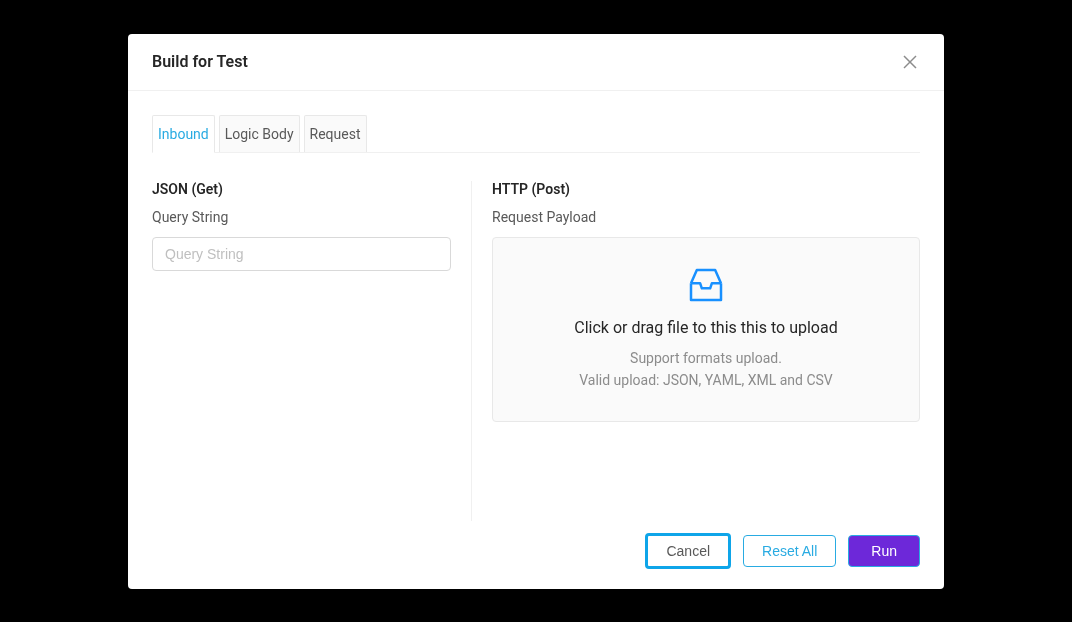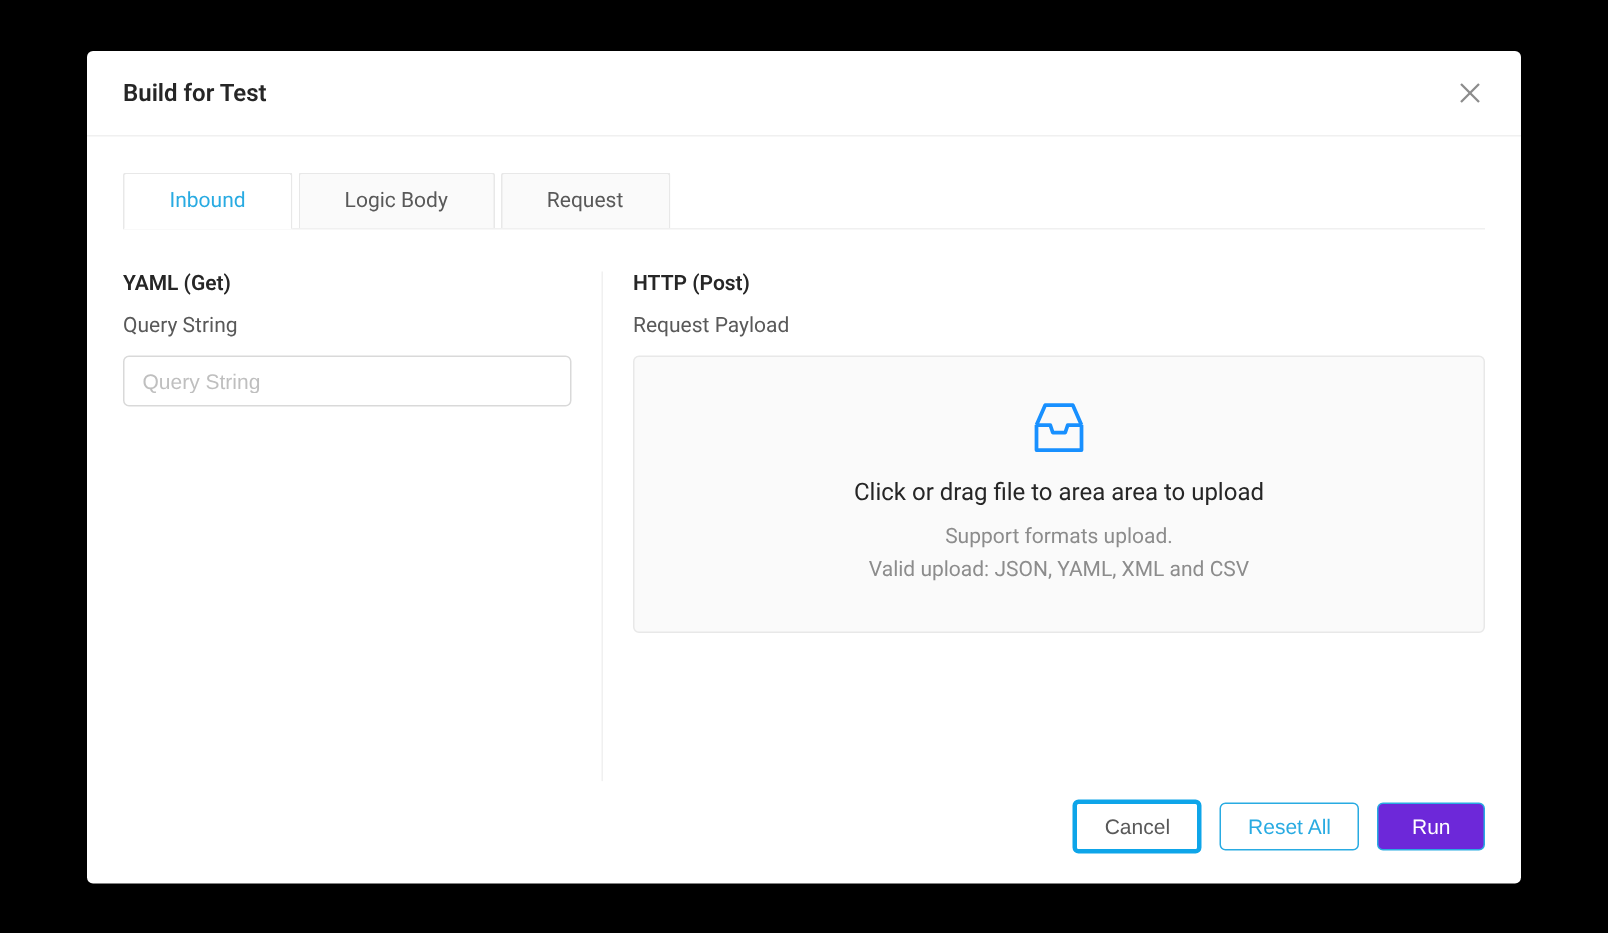--- a/index.html
+++ b/index.html
@@ -18,7 +18,7 @@
     }
     .modal {
       background: #fff;
-      width: 956px;
+      width: 816px;
       height: 555px;
       border-radius: 4px;
       box-shadow: 0 4px 24px rgba(0,0,0,0.3);

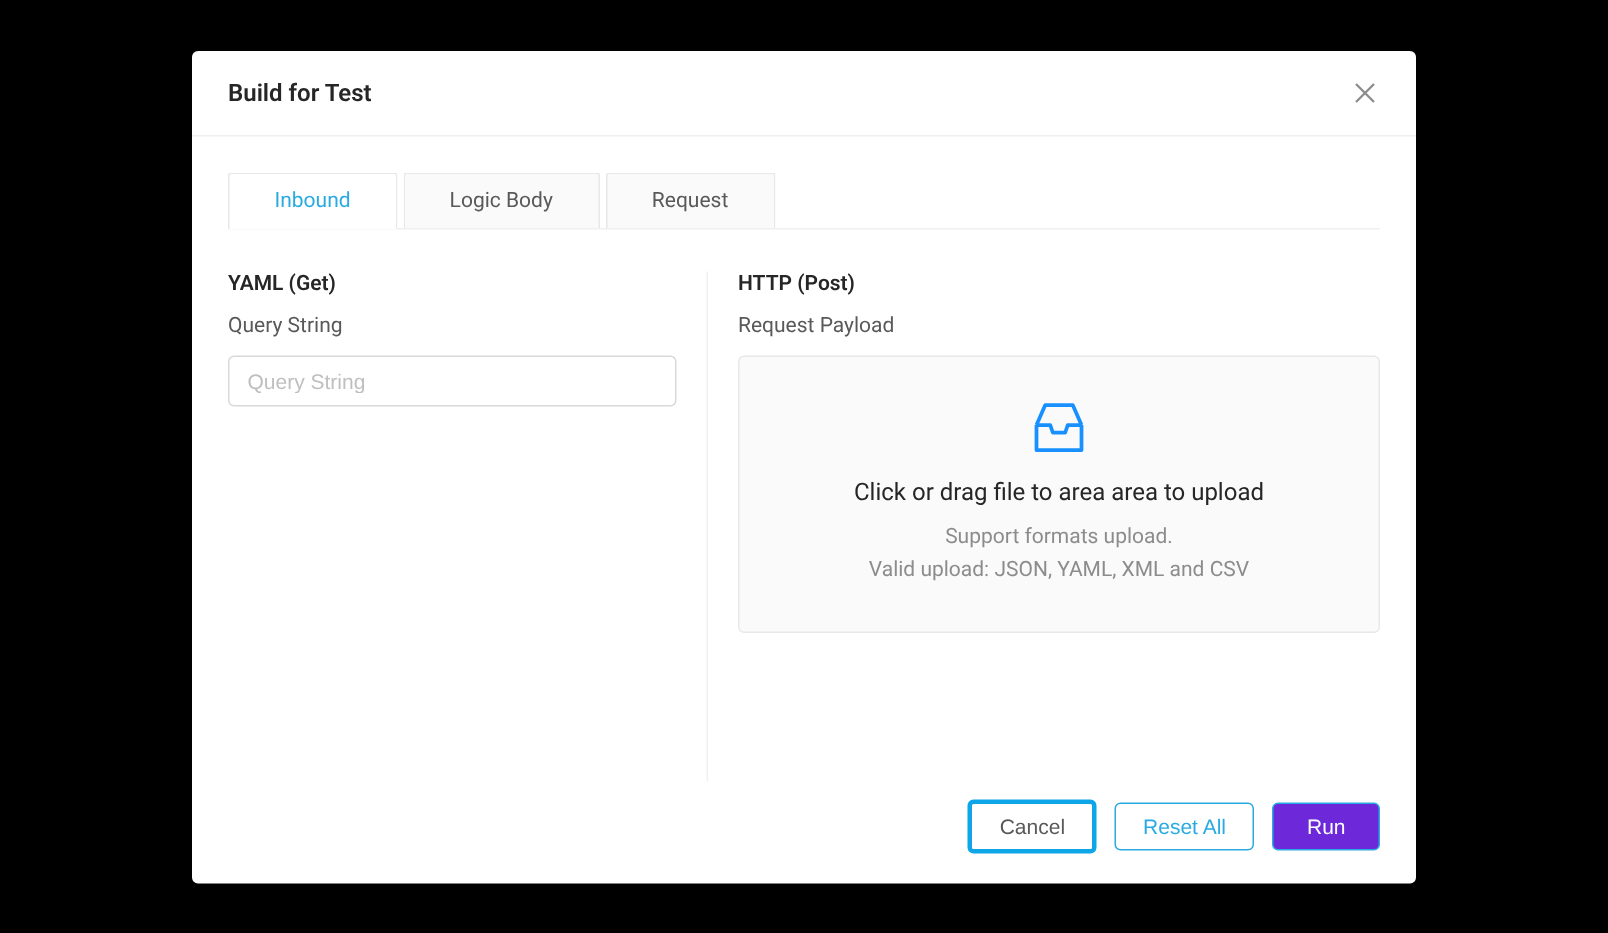--- a/index.html
+++ b/index.html
@@ -64,7 +64,7 @@
       margin-top: 24px;
     }
     .tab {
-      padding: 10px 30px;
+      padding: 10px 5px;
       border: 1px solid #e8e8e8;
       border-bottom: none;
       background: #fafafa;

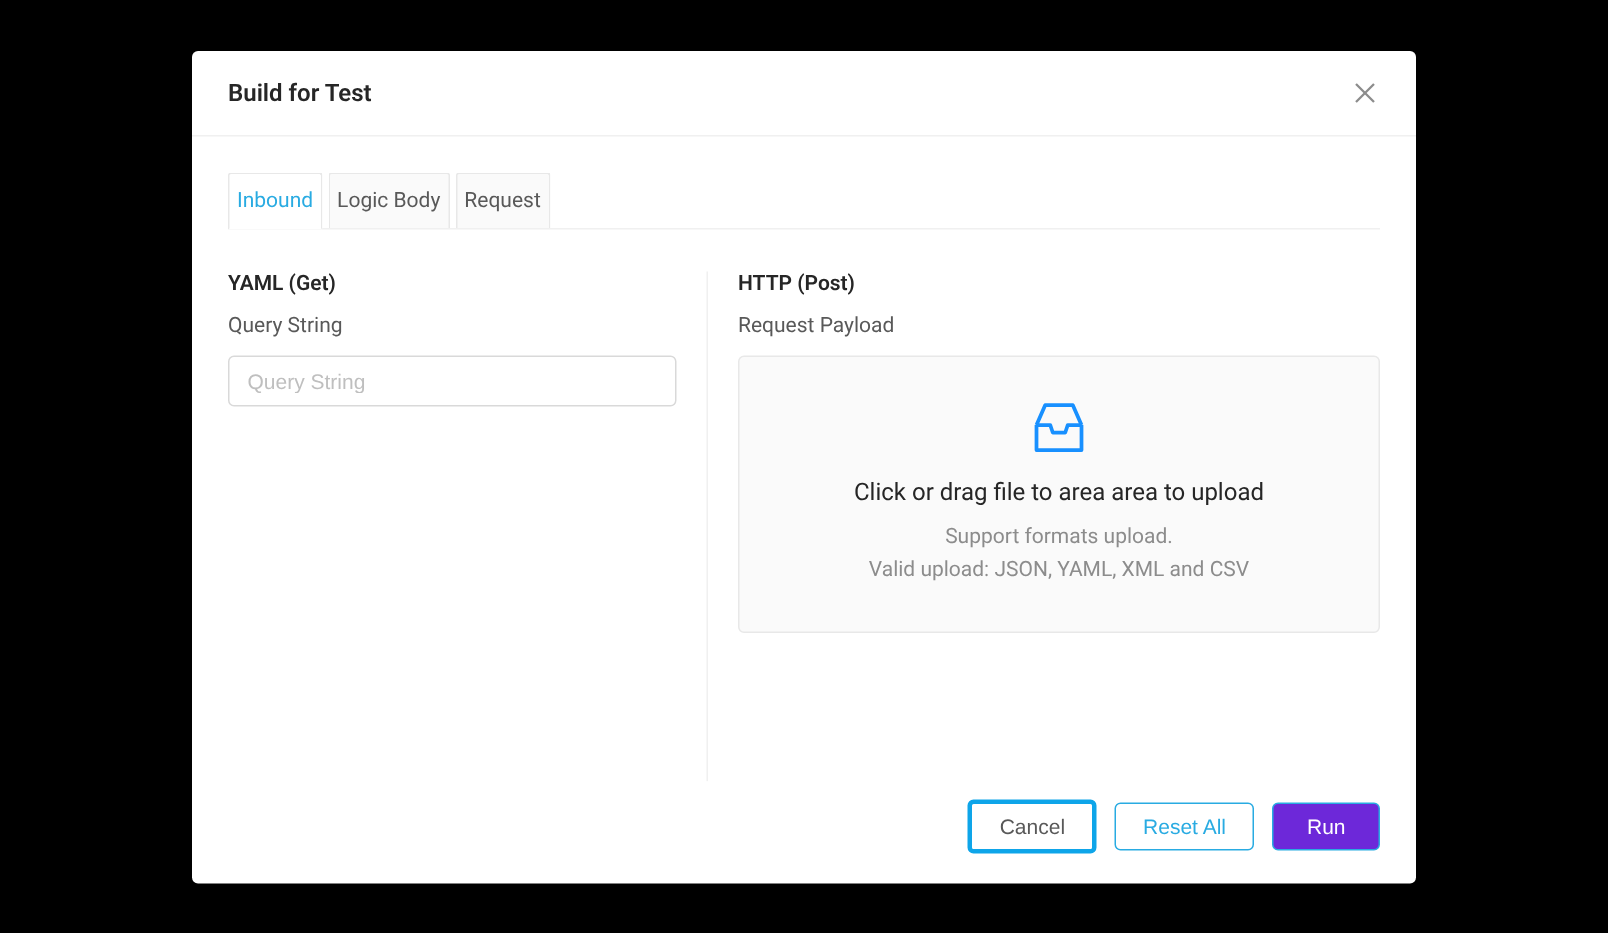--- a/index.html
+++ b/index.html
@@ -200,7 +200,7 @@
 
     <div class="content-row">
       <div class="left-panel">
-        <div class="section-title">YAML (Get)</div>
+        <div class="section-title">JSON (Get)</div>
         <div class="sub-label">Query String</div>
         <input type="text" class="text-input" placeholder="Query String" style="">
       </div>

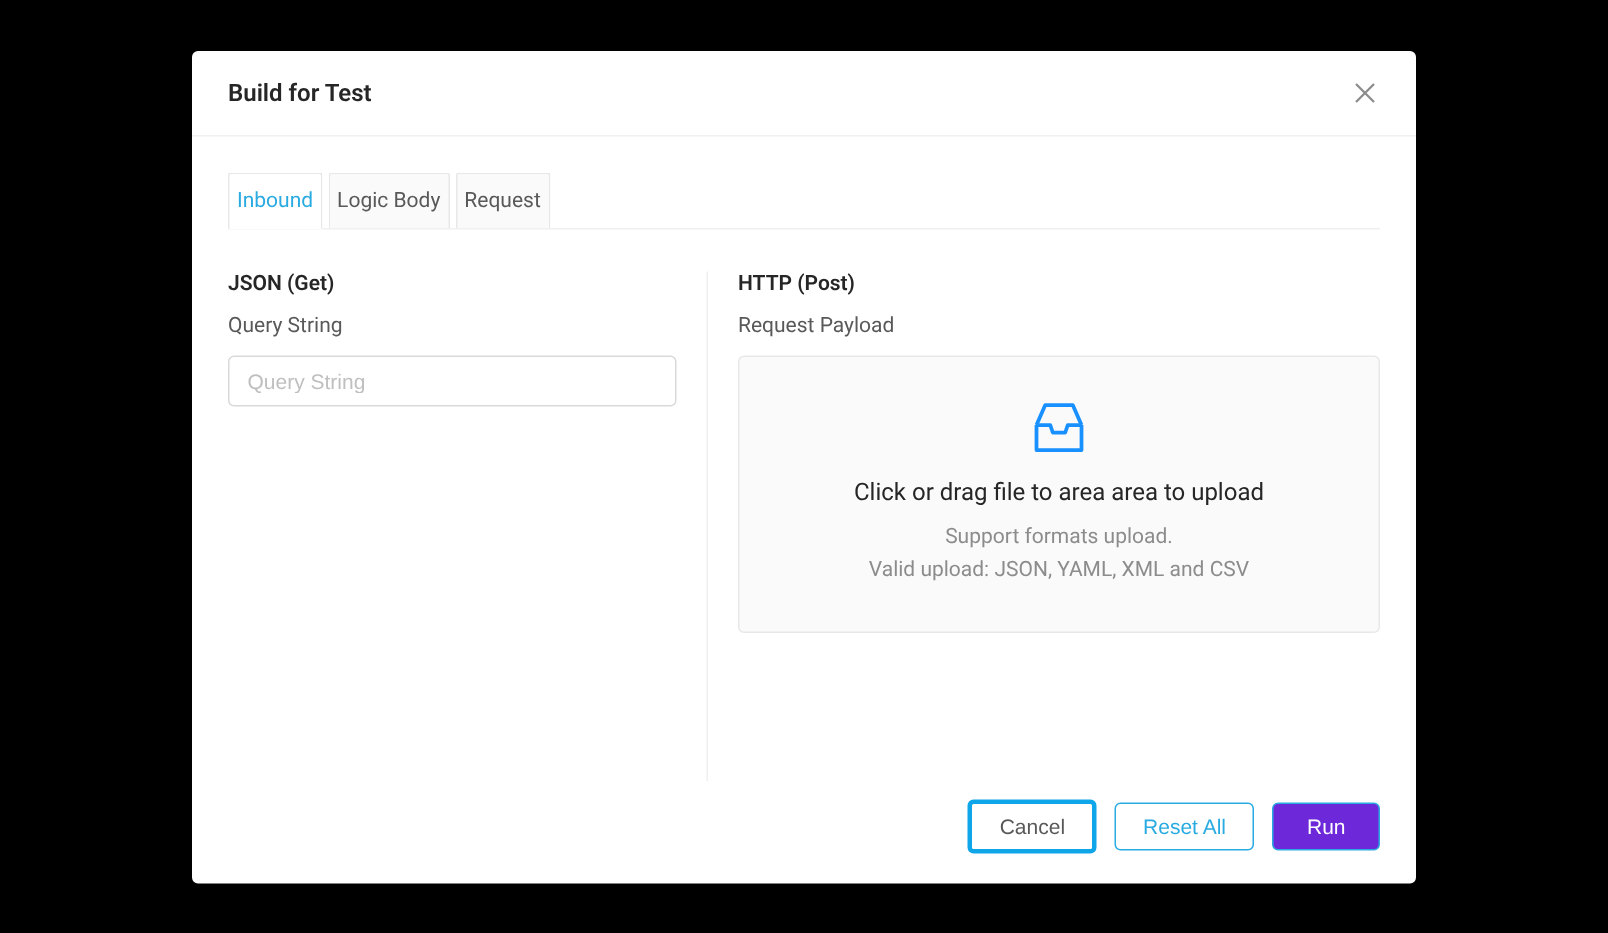--- a/index.html
+++ b/index.html
@@ -216,7 +216,7 @@
               <path d="M6 20 L17 20 L19 26 L29 26 L31 20 L42 20"></path>
             </svg>
           </div>
-          <div class="upload-title">Click or drag file to area area to upload</div>
+          <div class="upload-title">Click or drag file to this this to upload</div>
           <div class="upload-hint">Support formats upload.</div>
           <div class="upload-hint">Valid upload: JSON, YAML, XML and CSV</div>
         </div>

